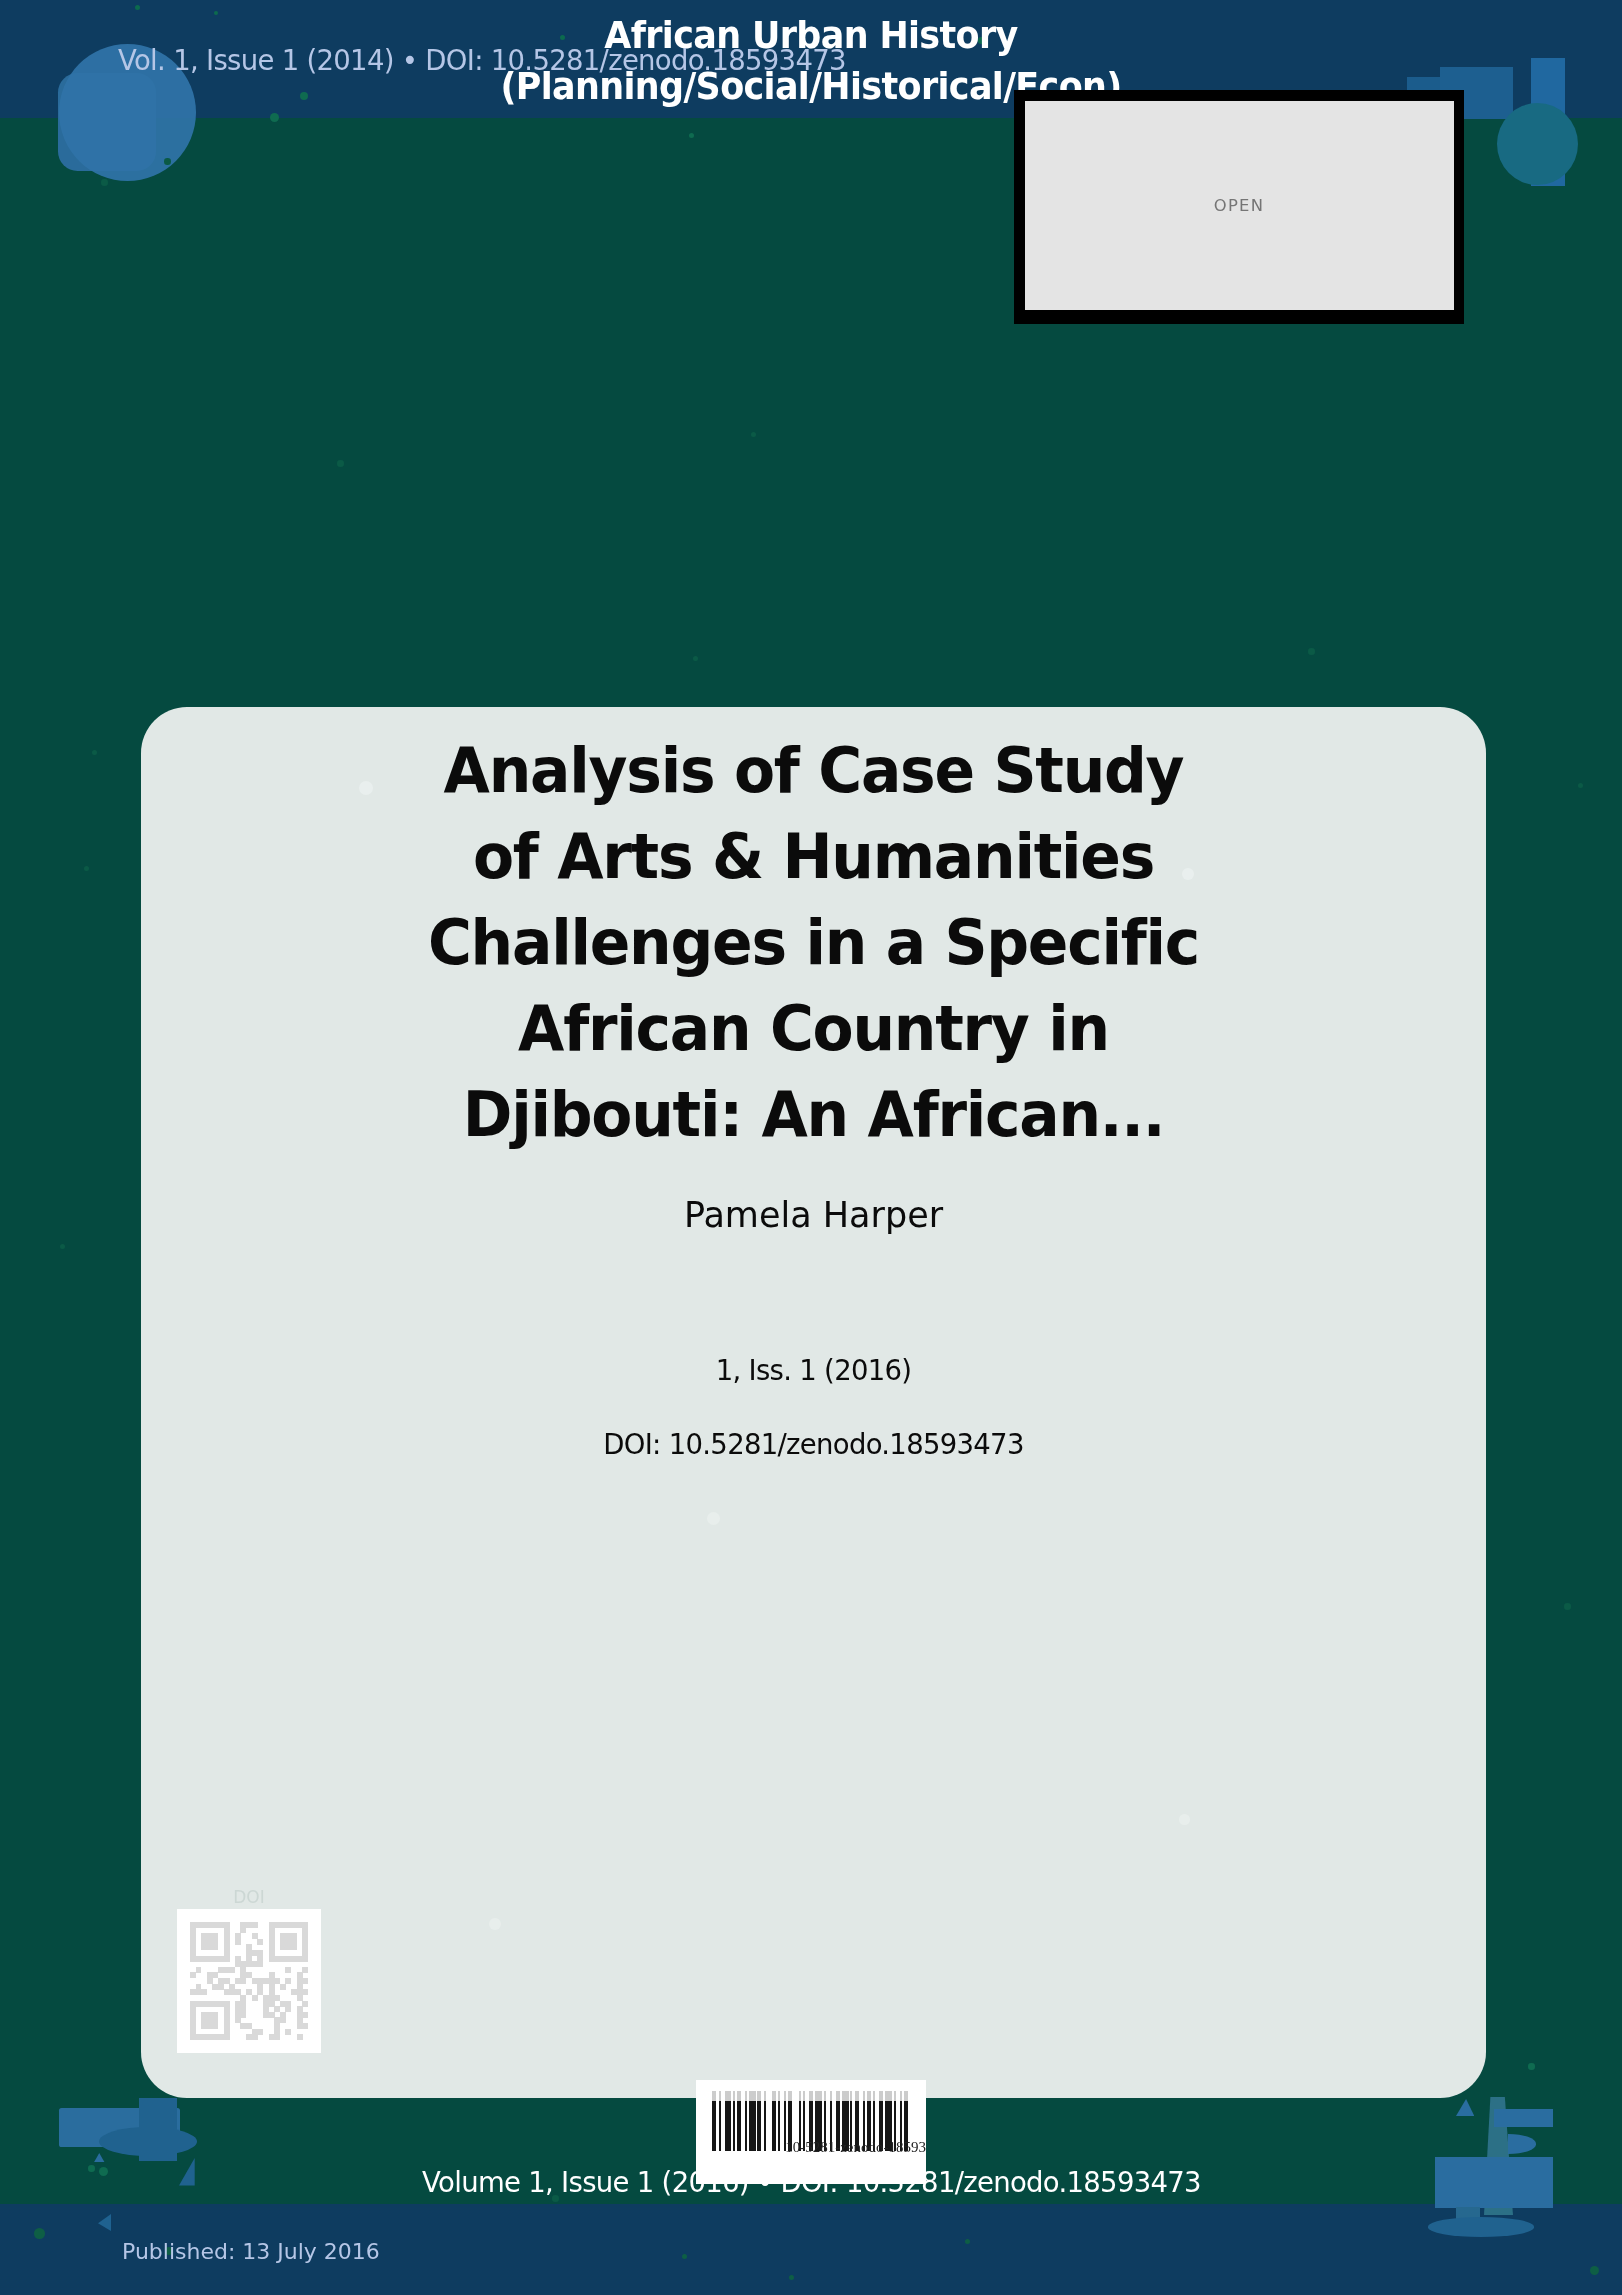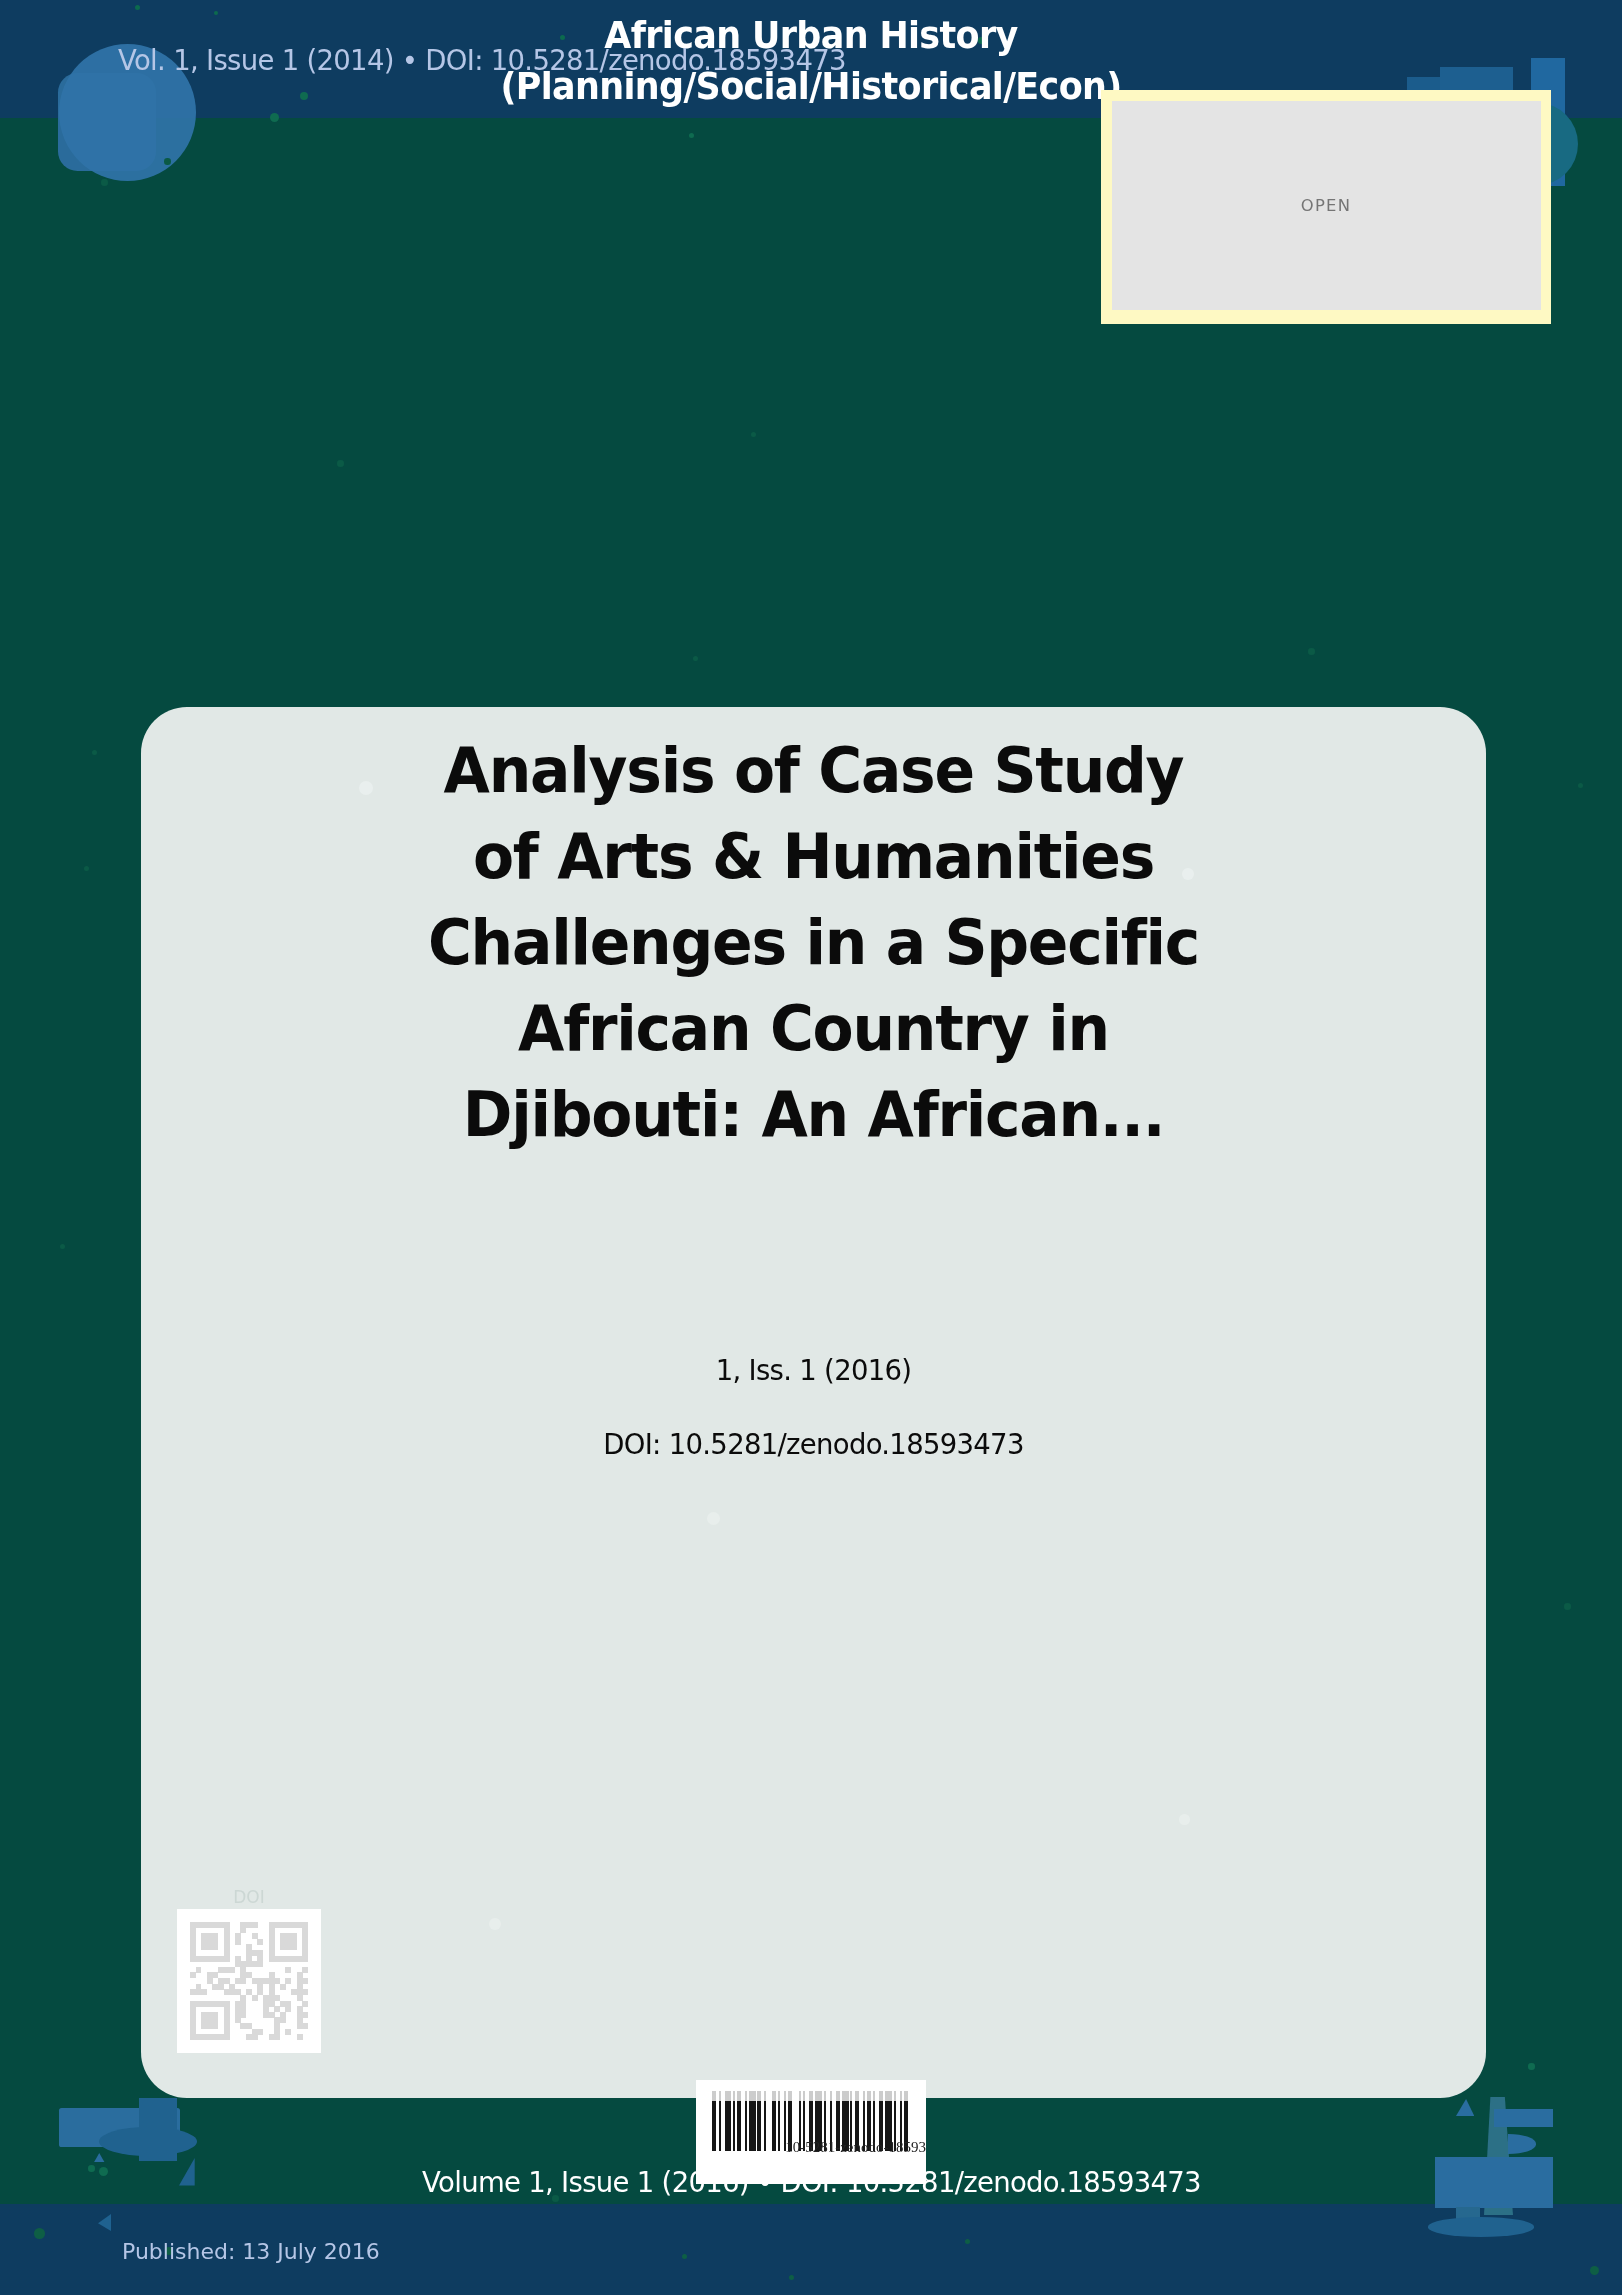--- a/index.html
+++ b/index.html
@@ -27,7 +27,7 @@
   }
 
   
-  .open-box{left:1101px;top:90px;width:450px;height:234px;background:#fef9c3;}
+  .open-box{left:1014px;top:90px;width:450px;height:234px;background:#000000;}
   .open-inner{
     position:absolute;left:10.5px;top:10.5px;right:10.5px;bottom:14.4px;background:#e4e4e4;
     display:flex;align-items:center;justify-content:center;

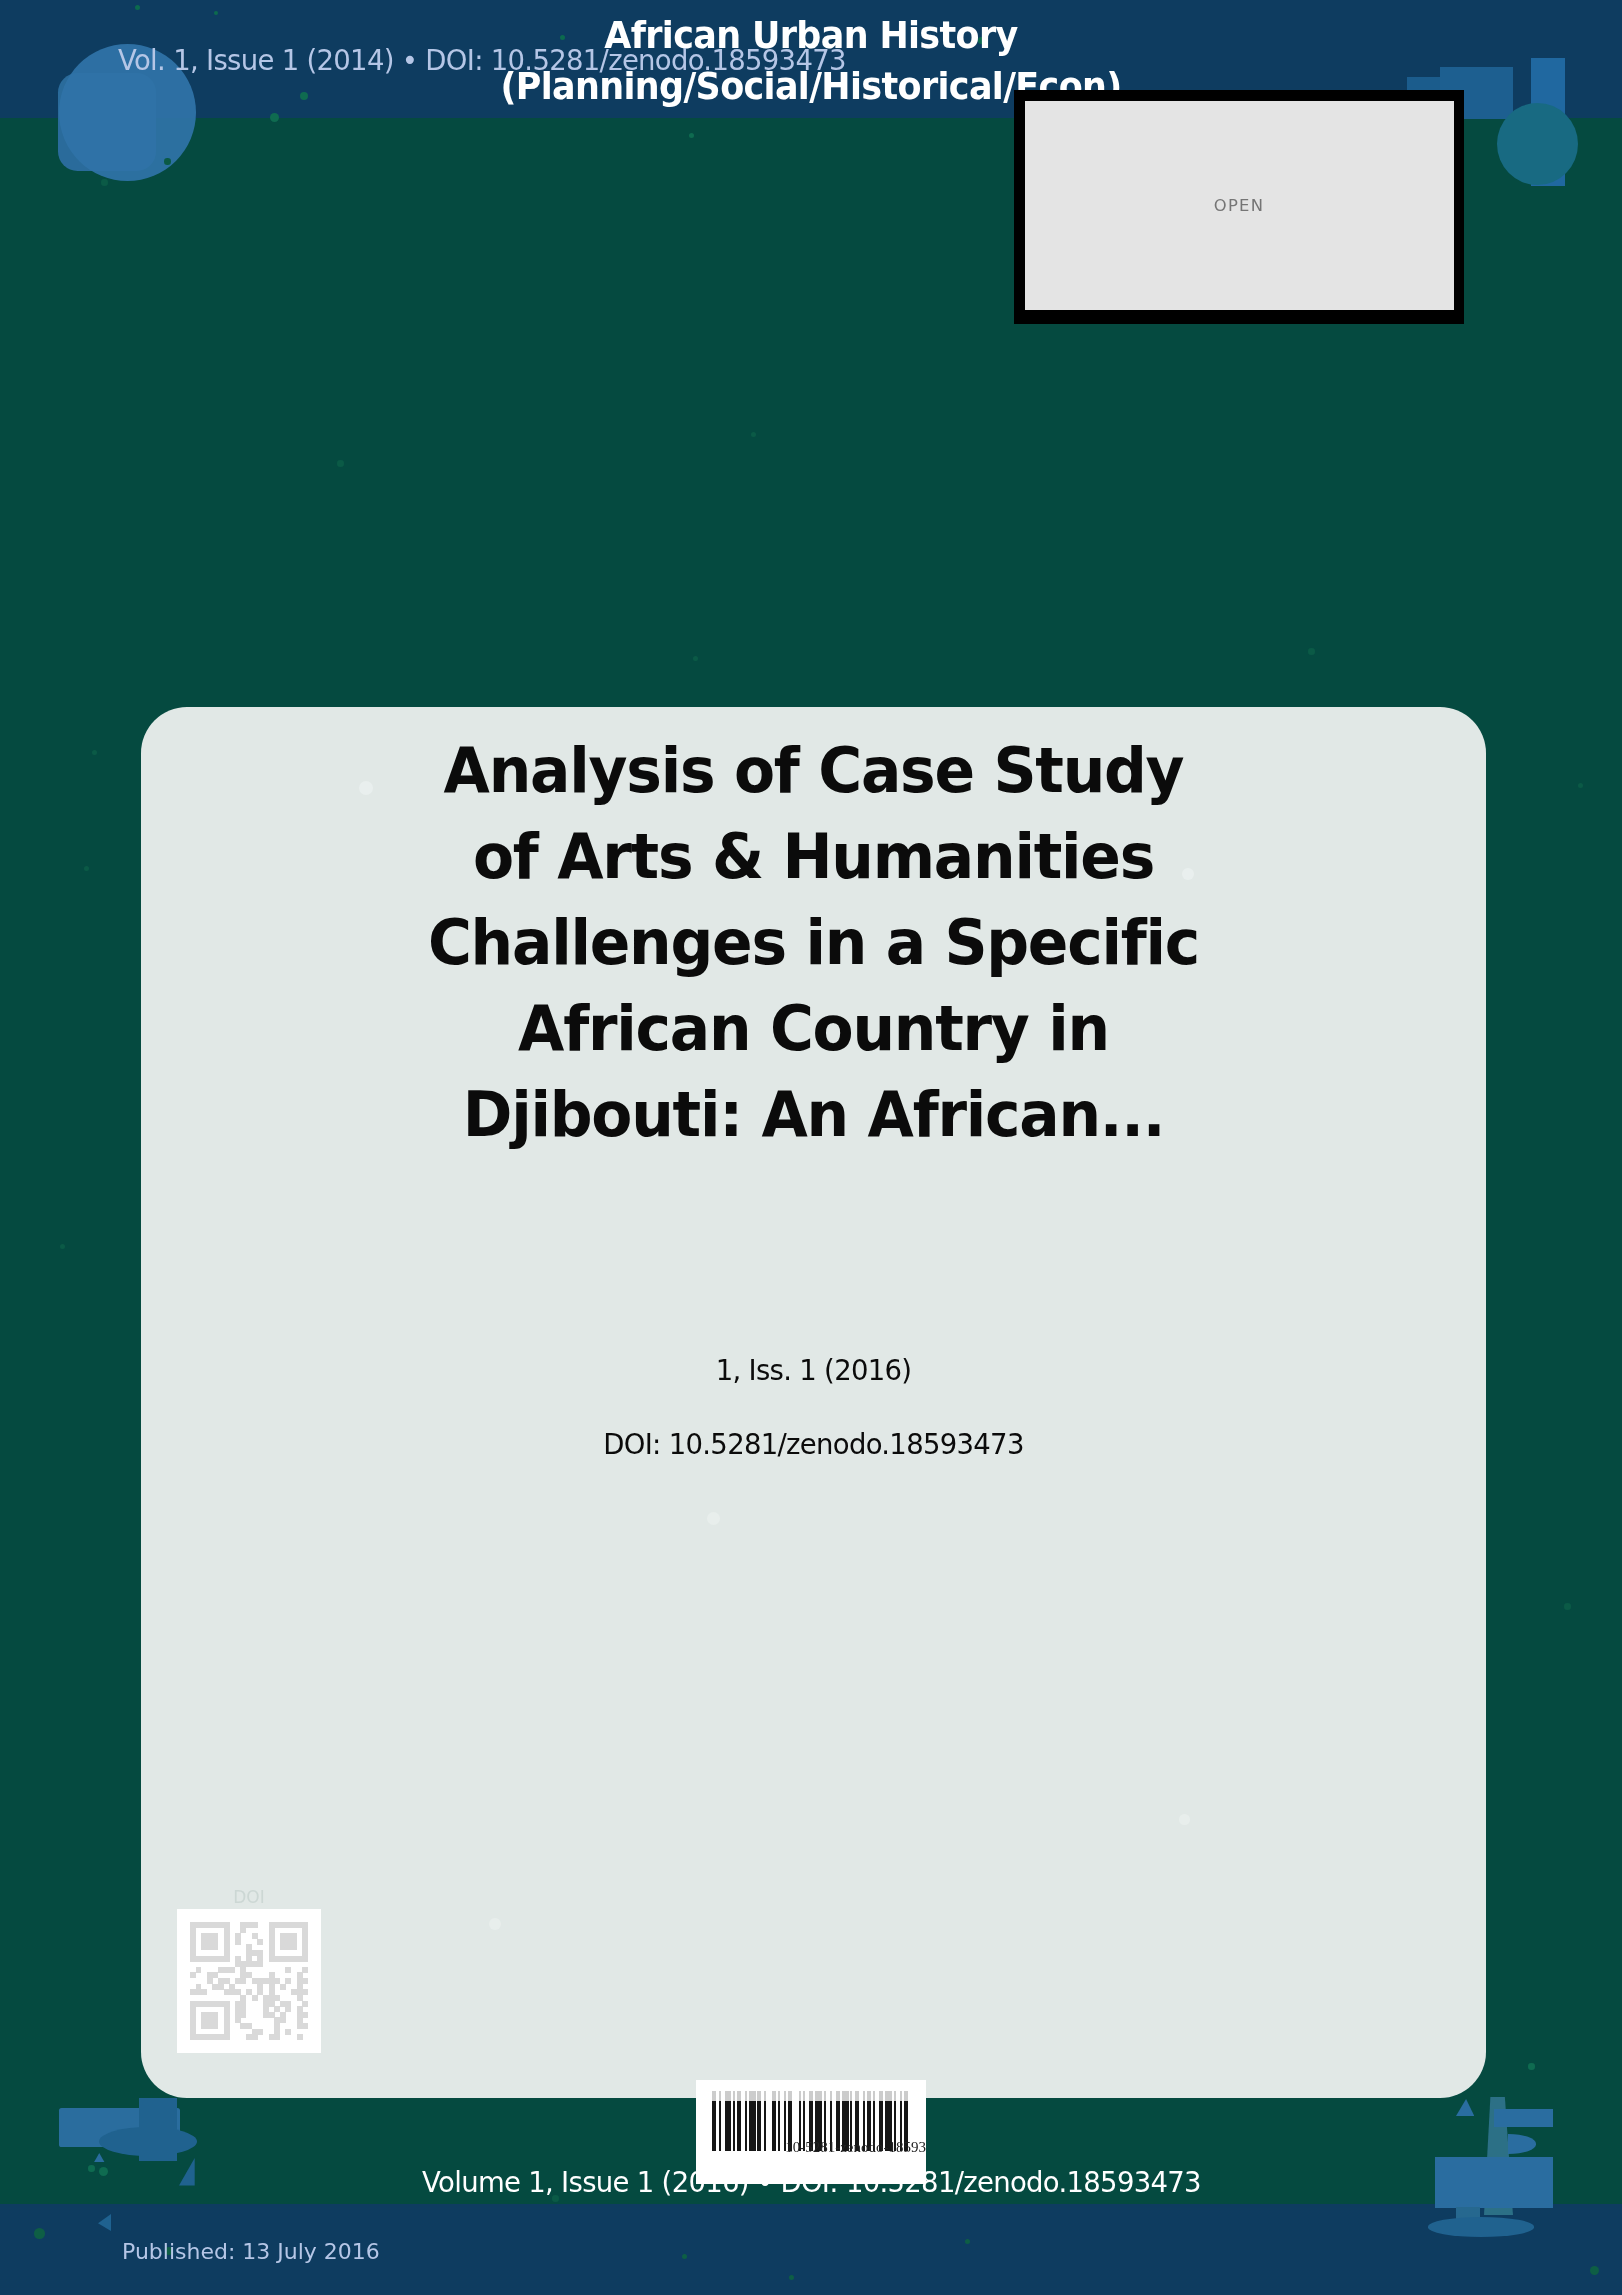--- a/index.html
+++ b/index.html
@@ -161,6 +161,7 @@
     <div>African Country in</div>
     <div>Djibouti: An African...</div>
   </div>
+  <div class="abs card-text author">Pamela Harper</div>
   <div class="abs card-text journal-ref">
     <div>1, Iss. 1 (2016)</div>
   </div>

